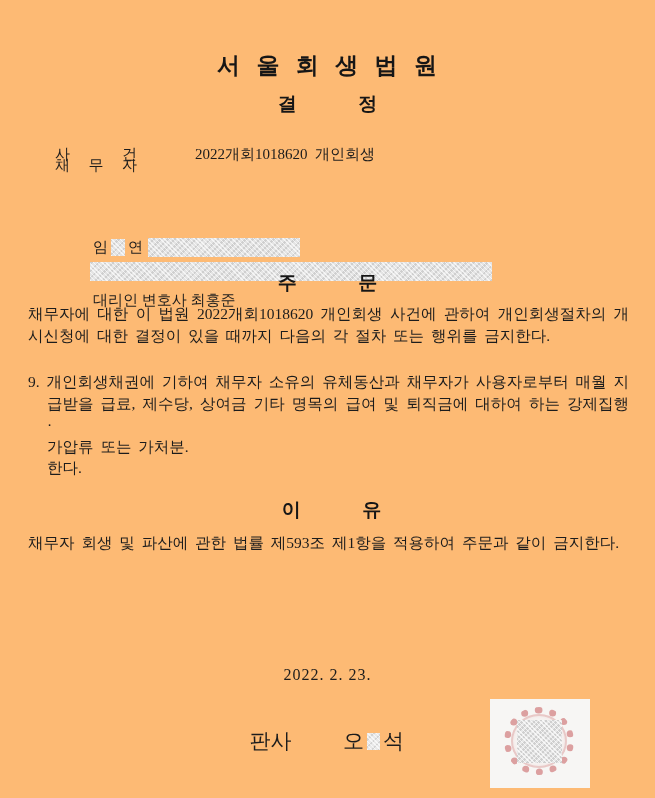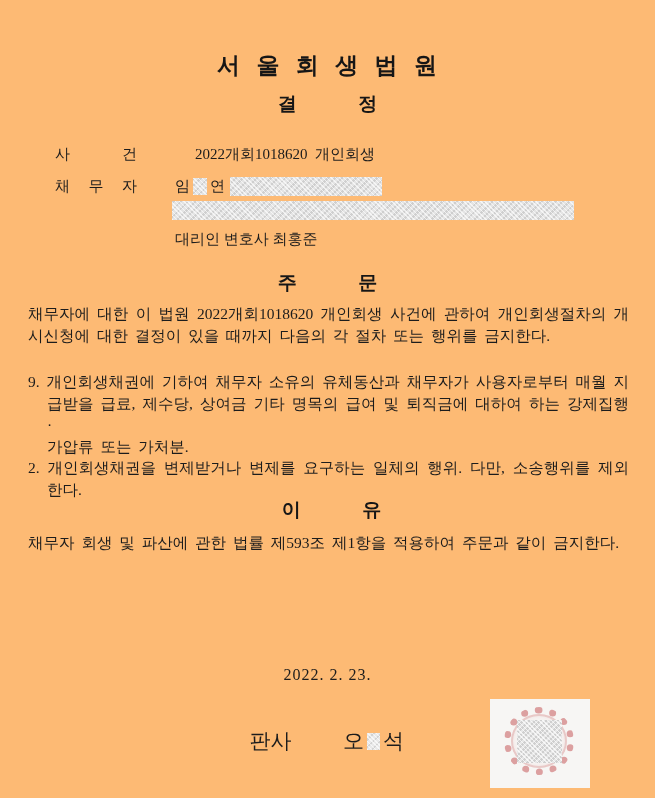--- a/index.html
+++ b/index.html
@@ -35,7 +35,7 @@
   .info-row { position: absolute; left: 35px; display: flex; align-items: flex-start;
               font-size: 15px; line-height: 21px; margin-left: 20px; }
   #case-row { top: 144px; }
-  #debtor-row { top: 176px; }
+  #debtor-row { top: 155px; flex-direction: column; }
   .row-label {
     display: inline-block; width: 82px;
     text-align: justify; text-align-last: justify;

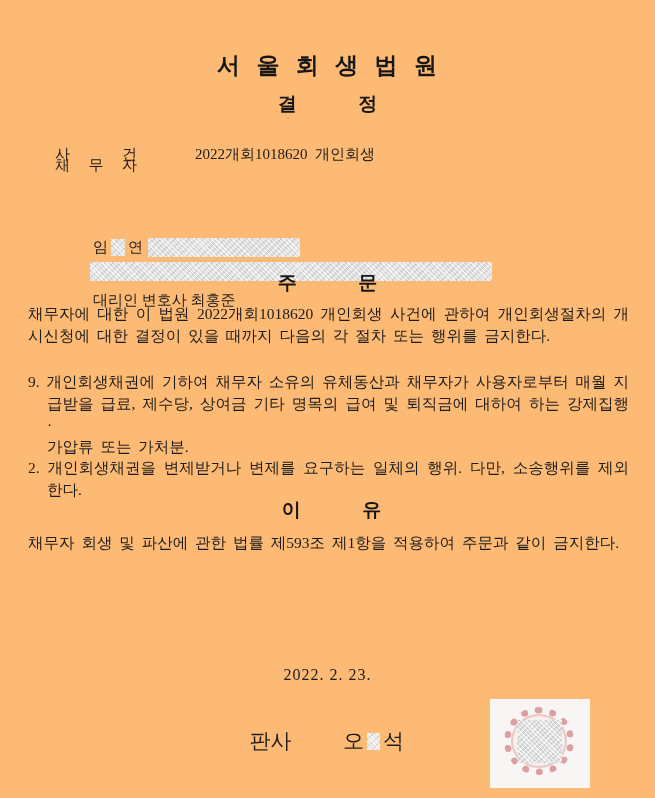--- a/index.html
+++ b/index.html
@@ -152,7 +152,6 @@
       <div class="cont">가압류 또는 가처분.</div>
     </div>
     <div>
-      <div class="fill">2. 개인회생채권을 변제받거나 변제를 요구하는 일체의 행위. 다만, 소송행위를 제외</div>
       <div class="cont">한다.</div>
     </div>
   </div>

